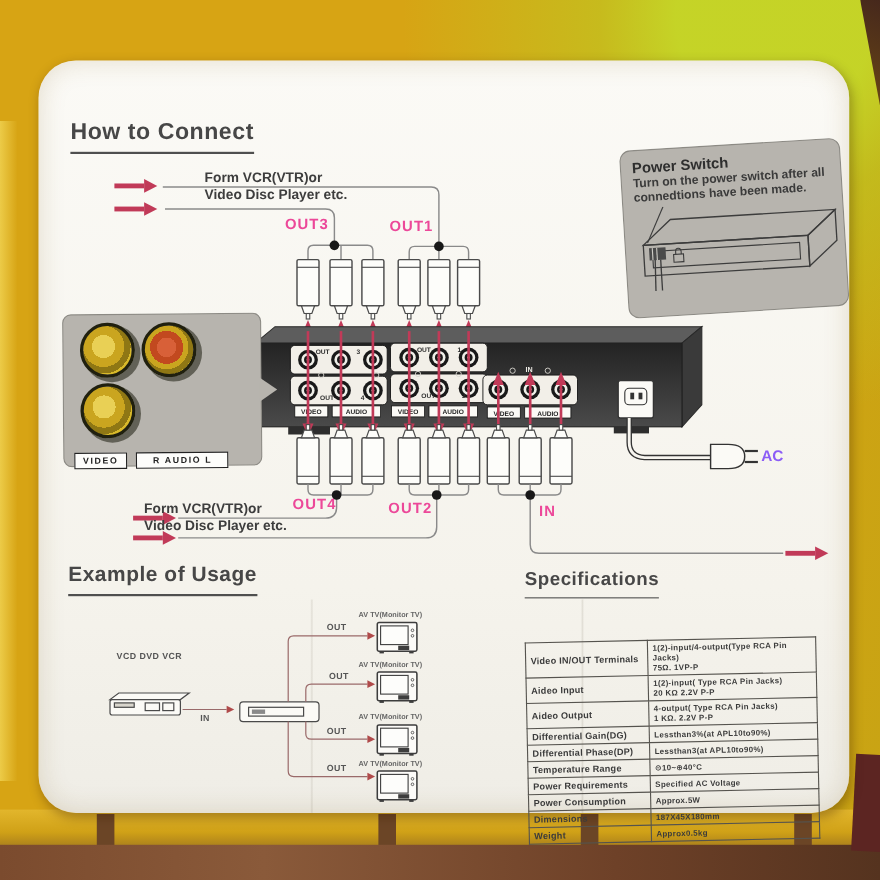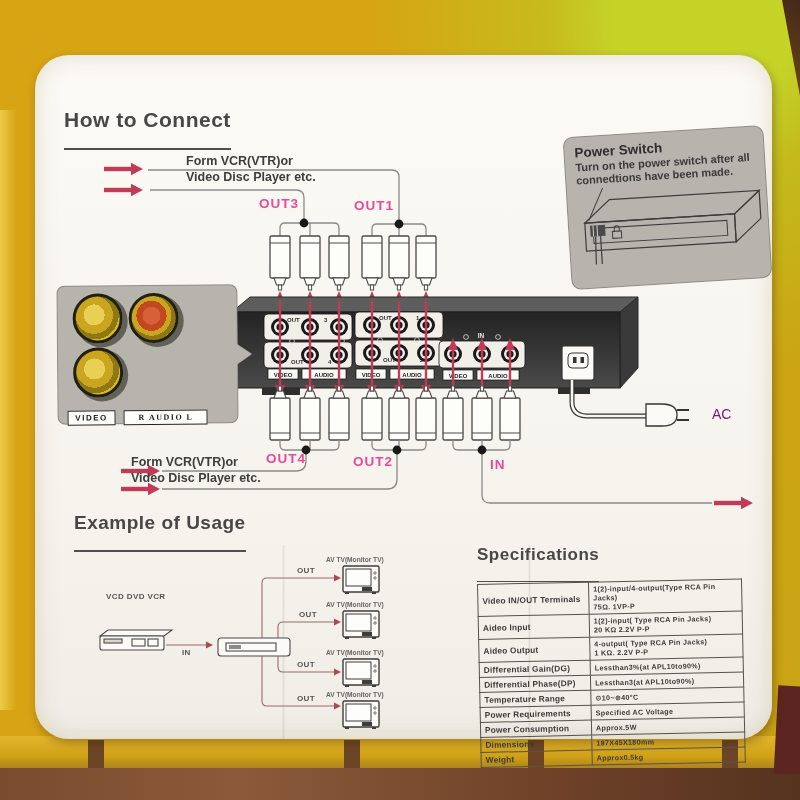--- a/index.html
+++ b/index.html
@@ -28,7 +28,7 @@
     box-shadow:inset 0 0 24px rgba(120,90,20,.18), 2px 4px 10px rgba(60,30,0,.35);}
   .crease{top:545px;width:3px;height:194px;background:linear-gradient(90deg,rgba(0,0,0,0),rgba(90,80,60,.12),rgba(0,0,0,0));}
   
-  .h1{font-weight:700;color:#474747;letter-spacing:.5px;border-bottom:2.5px solid #4f4f4f;padding-bottom:16px;}
+  .h1{font-weight:700;color:#474747;letter-spacing:.5px;border-bottom:2.5px solid #4f4f4f;padding-bottom:6px;}
   .t-how{left:64px;top:108px;font-size:21px;}
   .t-example{left:62px;top:512px;font-size:19px;margin-left:12px;}
   .t-spec{left:477px;top:545px;font-size:17px;border-bottom-width:1.5px;text-align:center;}

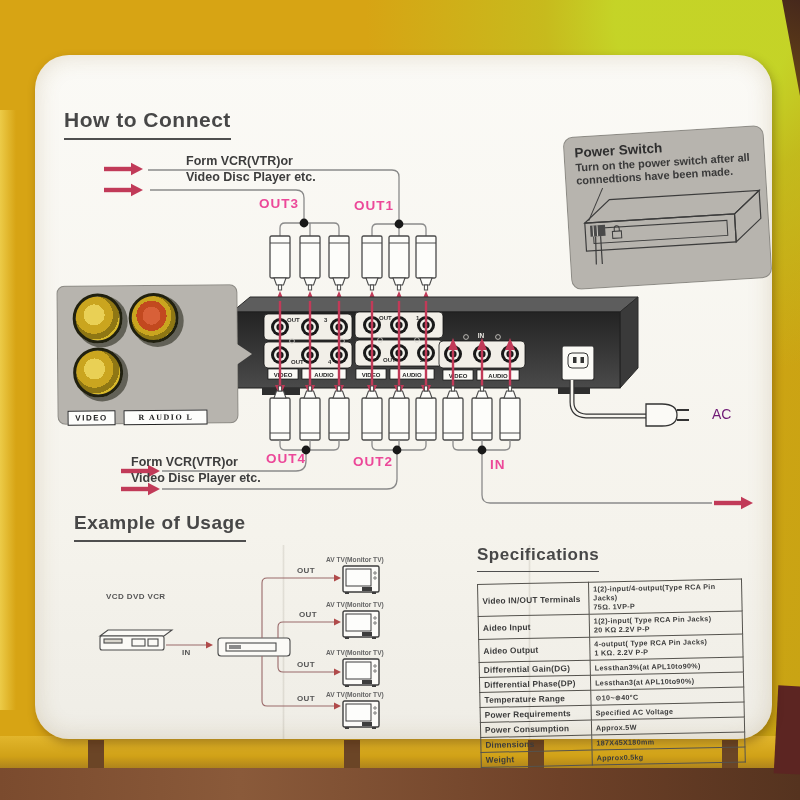--- a/index.html
+++ b/index.html
@@ -424,7 +424,7 @@
   </div>
   <div style="margin-top:5px;">
     <span class="tn-tag" style="width:46px;">VIDEO</span>
-    <span class="tn-tag" style="width:82px;margin-left:4px;font-family:Liberation Serif, serif;">R AUDIO L</span>
+    <span class="tn-tag" style="width:82px;margin-left:4px;">R AUDIO L</span>
   </div>
 </div>
 

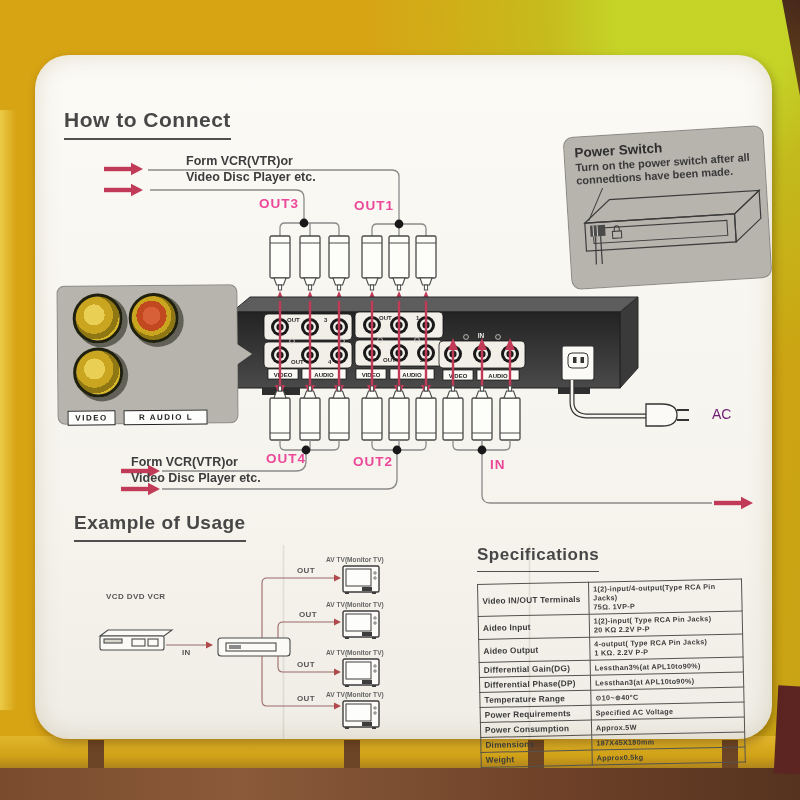--- a/index.html
+++ b/index.html
@@ -433,7 +433,7 @@
 <div class="abs portlab" style="left:266px;top:451px;">OUT4</div>
 <div class="abs portlab" style="left:353px;top:454px;">OUT2</div>
 <div class="abs portlab" style="left:490px;top:457px;">IN</div>
-<div class="abs" style="left:692px;top:406px;font-size:14px;font-weight:400;color:#701a75;margin-left:20px;">AC</div>
+<div class="abs" style="left:692px;top:406px;font-size:14px;font-weight:700;color:#8b5cf6;">AC</div>
 
 <div class="abs h1 t-example">Example of Usage</div>
 

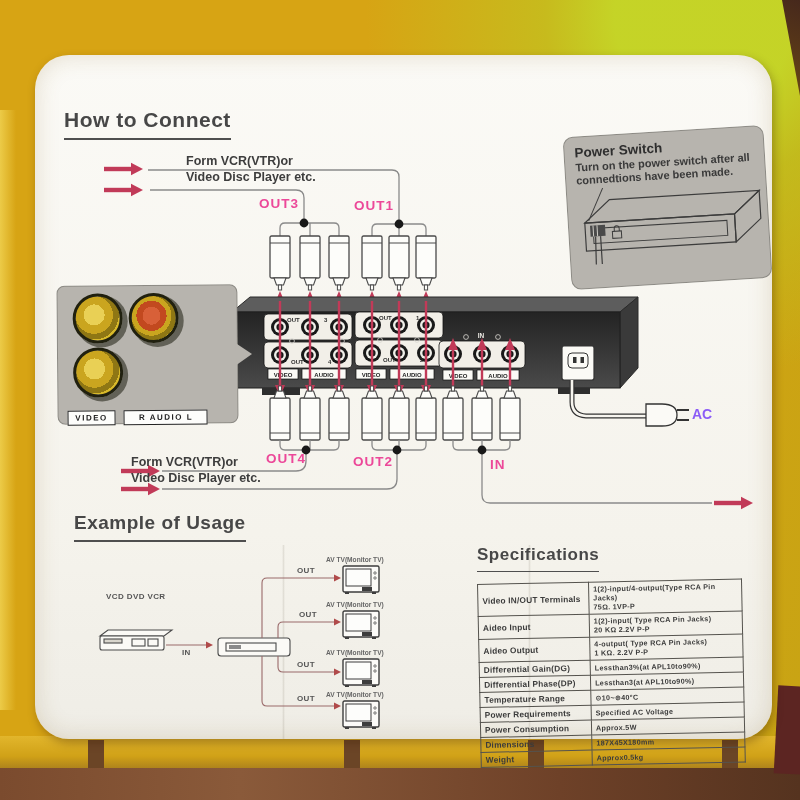--- a/index.html
+++ b/index.html
@@ -30,7 +30,7 @@
   
   .h1{font-weight:700;color:#474747;letter-spacing:.5px;border-bottom:2.5px solid #4f4f4f;padding-bottom:6px;}
   .t-how{left:64px;top:108px;font-size:21px;}
-  .t-example{left:62px;top:512px;font-size:19px;margin-left:12px;}
+  .t-example{left:62px;top:512px;font-size:19px;}
   .t-spec{left:477px;top:545px;font-size:17px;border-bottom-width:1.5px;text-align:center;}
   .src{font-size:12.5px;font-weight:700;color:#3d3d3d;line-height:1.28;white-space:pre-line;margin-top:16px;}
   .portlab{font-size:13.5px;font-weight:700;color:#ec4899;letter-spacing:1px;}

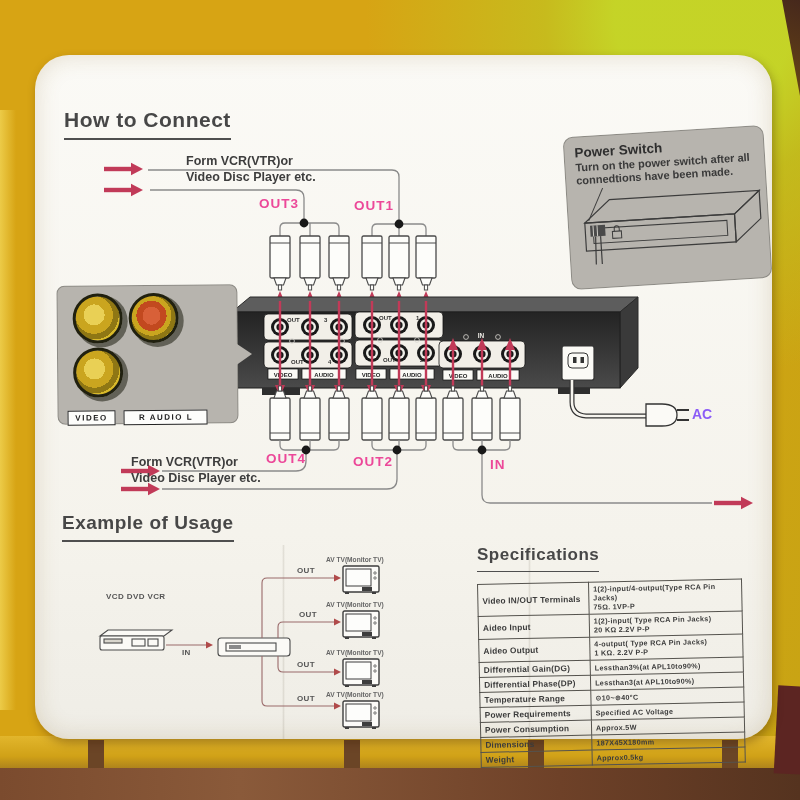--- a/index.html
+++ b/index.html
@@ -31,7 +31,7 @@
   .h1{font-weight:700;color:#474747;letter-spacing:.5px;border-bottom:2.5px solid #4f4f4f;padding-bottom:6px;}
   .t-how{left:64px;top:108px;font-size:21px;}
   .t-example{left:62px;top:512px;font-size:19px;}
-  .t-spec{left:477px;top:545px;font-size:17px;border-bottom-width:1.5px;text-align:center;}
+  .t-spec{left:477px;top:517px;font-size:17px;border-bottom-width:1.5px;text-align:center;}
   .src{font-size:12.5px;font-weight:700;color:#3d3d3d;line-height:1.28;white-space:pre-line;margin-top:16px;}
   .portlab{font-size:13.5px;font-weight:700;color:#ec4899;letter-spacing:1px;}
   .pre{white-space:pre-line;}

